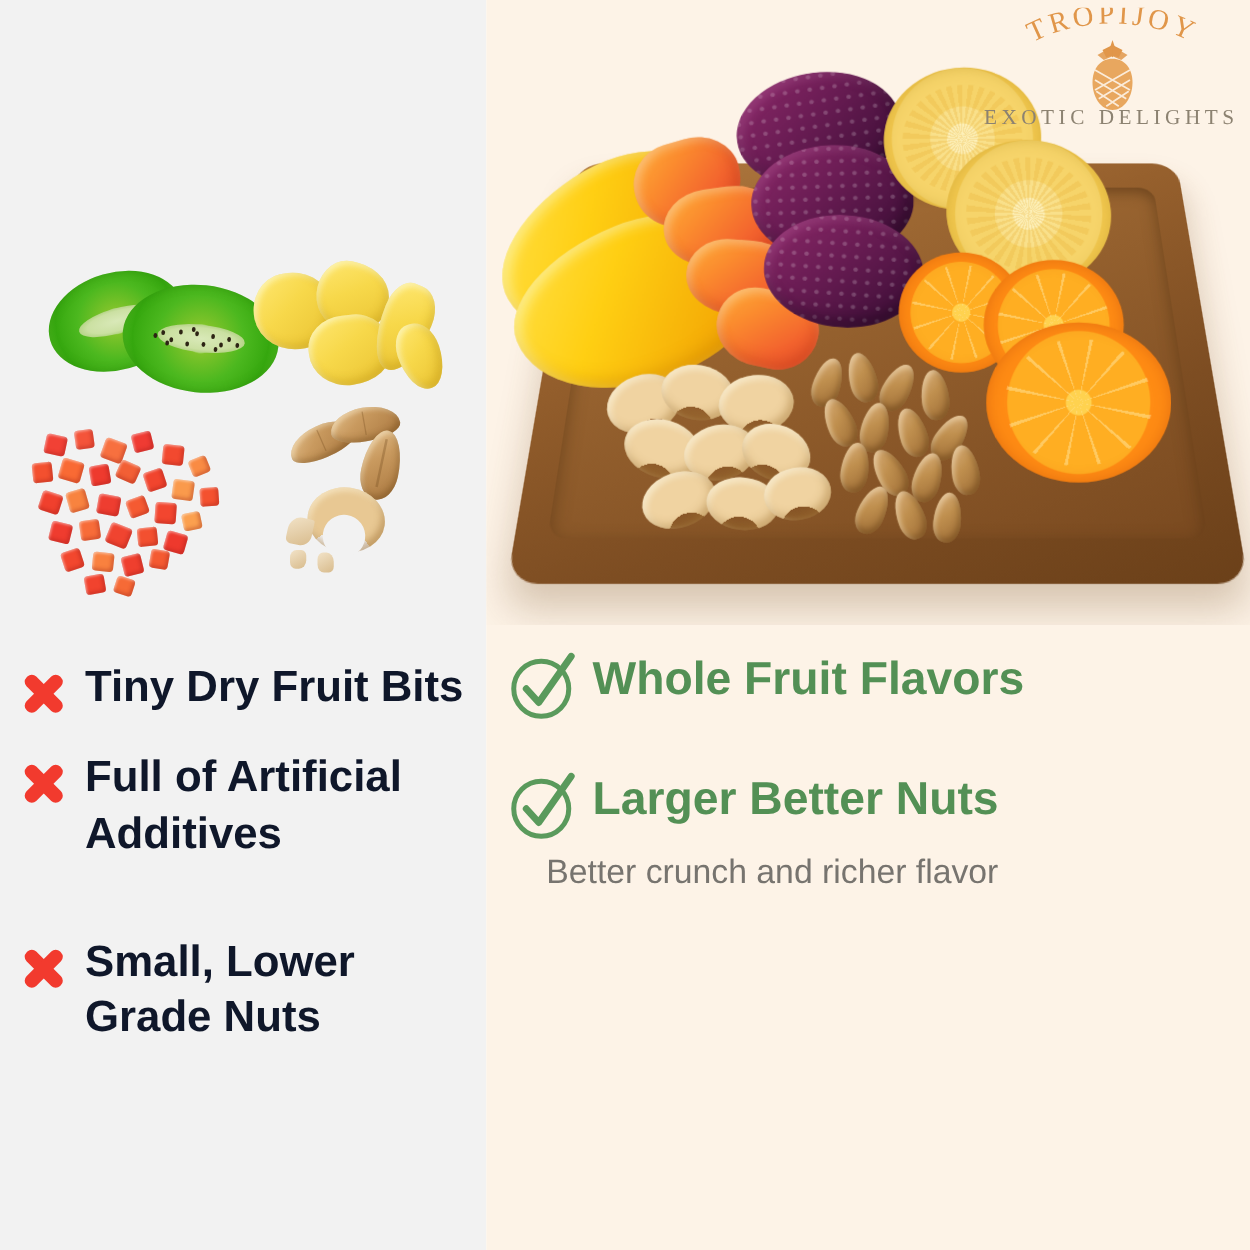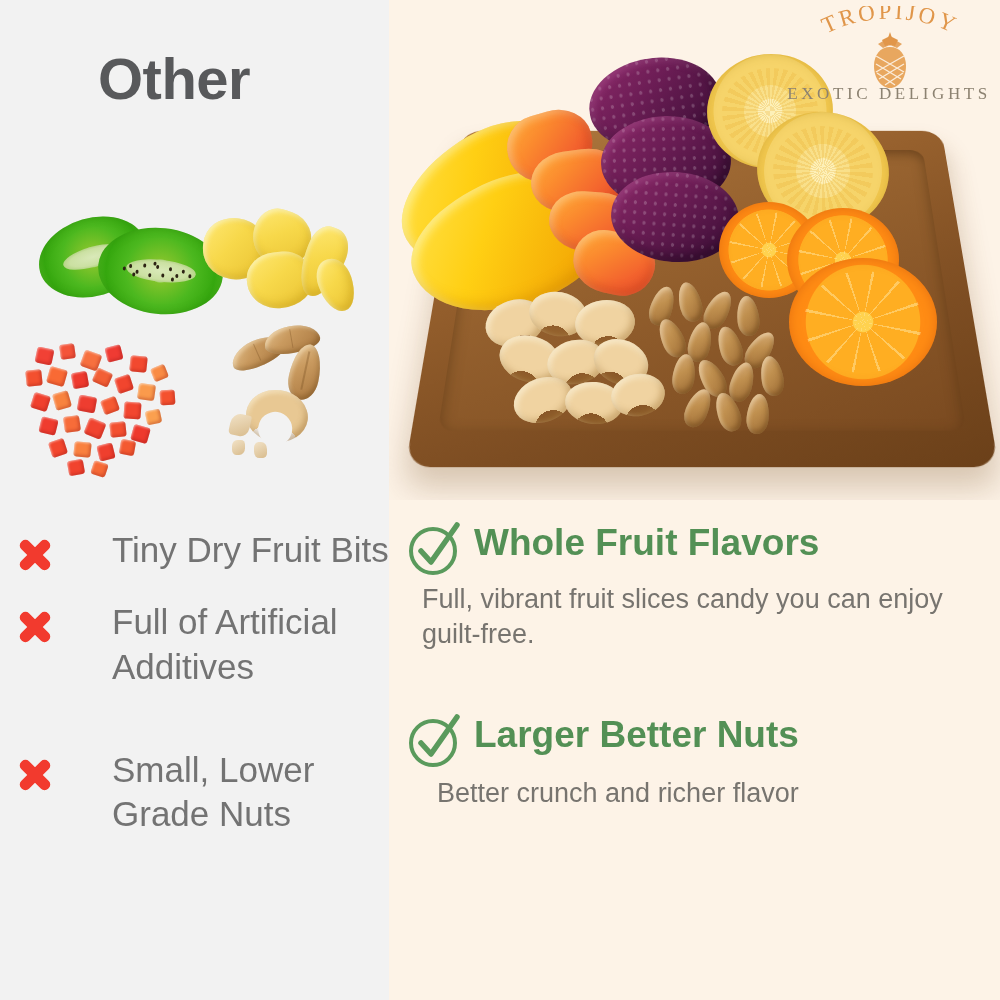--- a/index.html
+++ b/index.html
@@ -204,7 +204,6 @@
 
   <div class="col-left">
 
-    <div class="other-title">Other</div>
 
     <div class="left-photos">
 

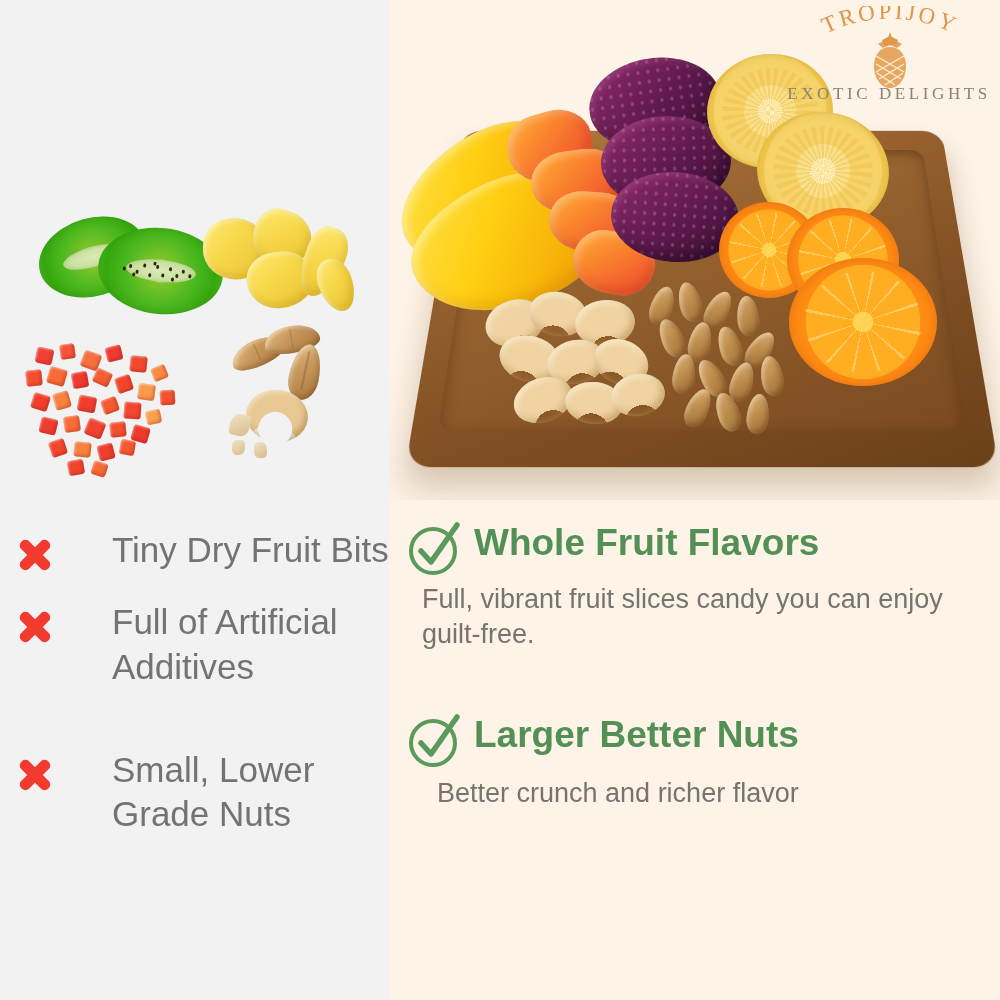--- a/index.html
+++ b/index.html
@@ -185,7 +185,7 @@
   .check-icon { flex:0 0 auto; width:54px; height:54px; margin-right:13px; margin-top:2px; position:relative; }
 
   .neg-text {
-    font-size:35px; font-weight:normal; color:#737373; line-height:1.28;margin-left:44px;
+    font-size:35px; font-weight:bold; color:#0f172a; line-height:1.28;
   }
   .pos-title {
     font-size:37px; font-weight:bold; color:#539055; line-height:1.22;

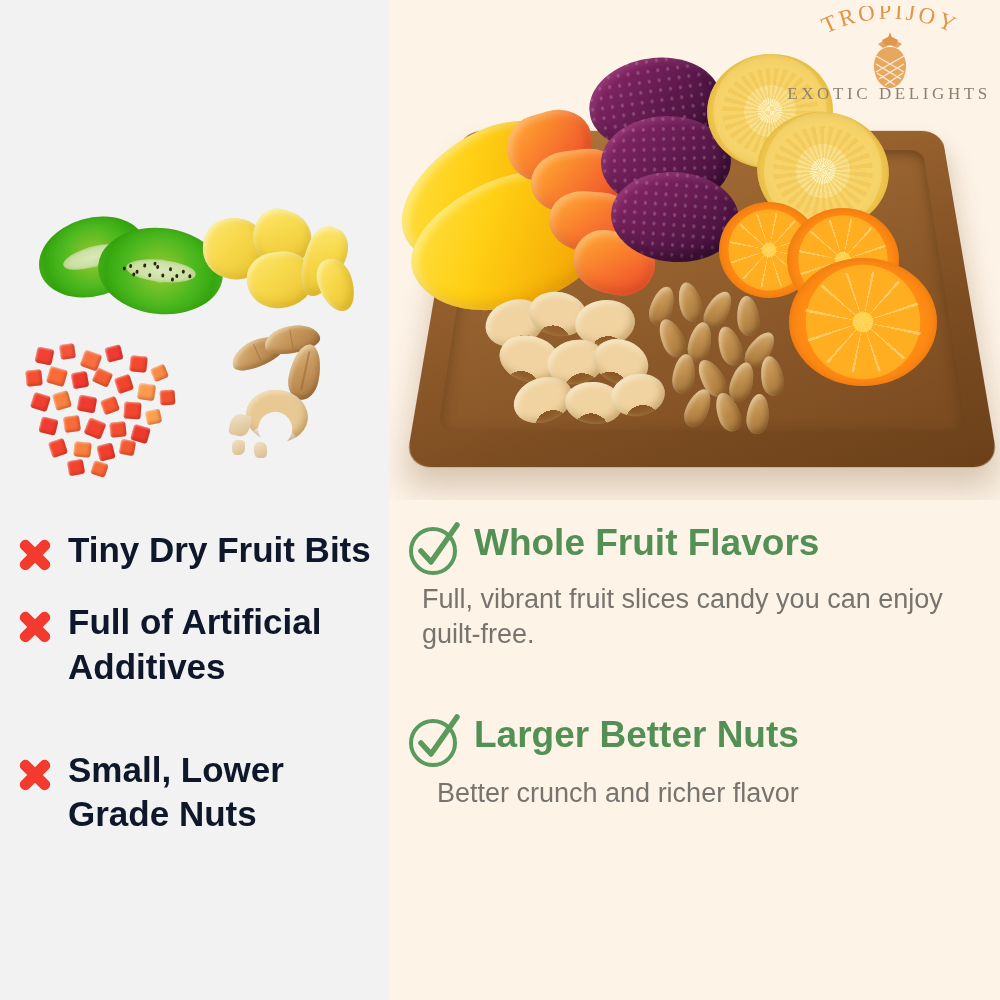--- a/index.html
+++ b/index.html
@@ -411,7 +411,6 @@
             <div class="pos-title">Whole Fruit Flavors</div>
           </div>
         </div>
-        <div class="pos-desc">Full, vibrant fruit slices candy you can enjoy guilt-free.</div>
       </div>
 
 

